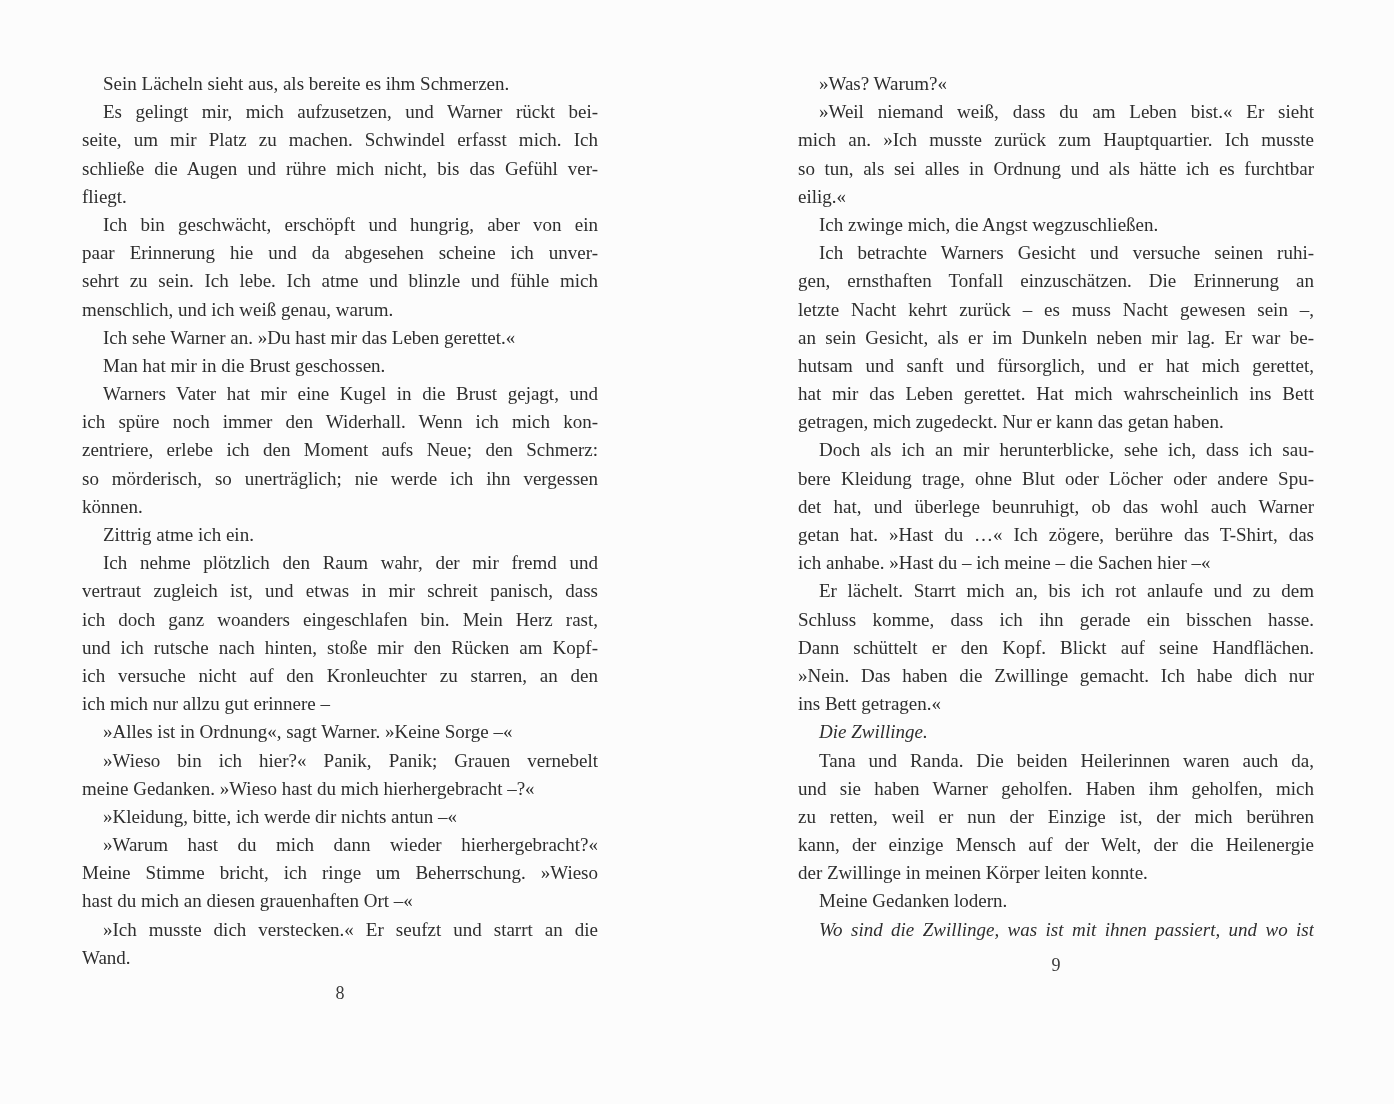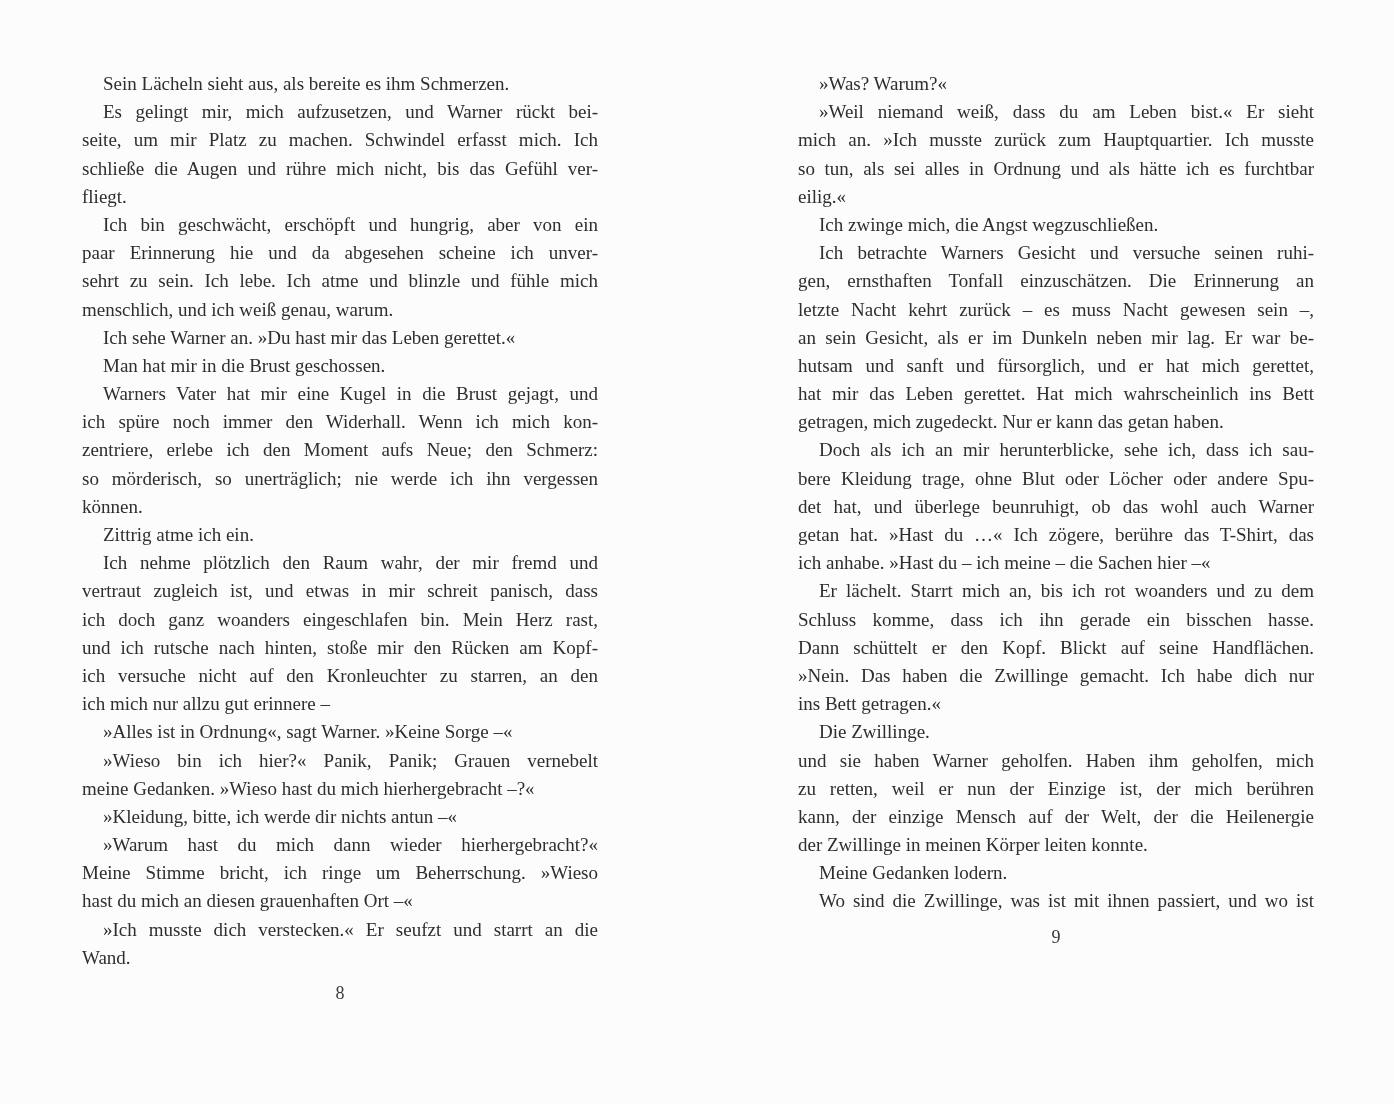--- a/index.html
+++ b/index.html
@@ -110,7 +110,7 @@
         <div class="line">det hat, und überlege beunruhigt, ob das wohl auch Warner</div>
         <div class="line">getan hat. »Hast du …« Ich zögere, berühre das T-Shirt, das</div>
         <div class="line end">ich anhabe. »Hast du – ich meine – die Sachen hier –«</div>
-        <div class="line indent">Er lächelt. Starrt mich an, bis ich rot woanders und zu dem</div>
+        <div class="line indent">Er lächelt. Starrt mich an, bis ich rot anlaufe und zu dem</div>
         <div class="line">Schluss komme, dass ich ihn gerade ein bisschen hasse.</div>
         <div class="line">Dann schüttelt er den Kopf. Blickt auf seine Handflächen.</div>
         <div class="line">»Nein. Das haben die Zwillinge gemacht. Ich habe dich nur</div>

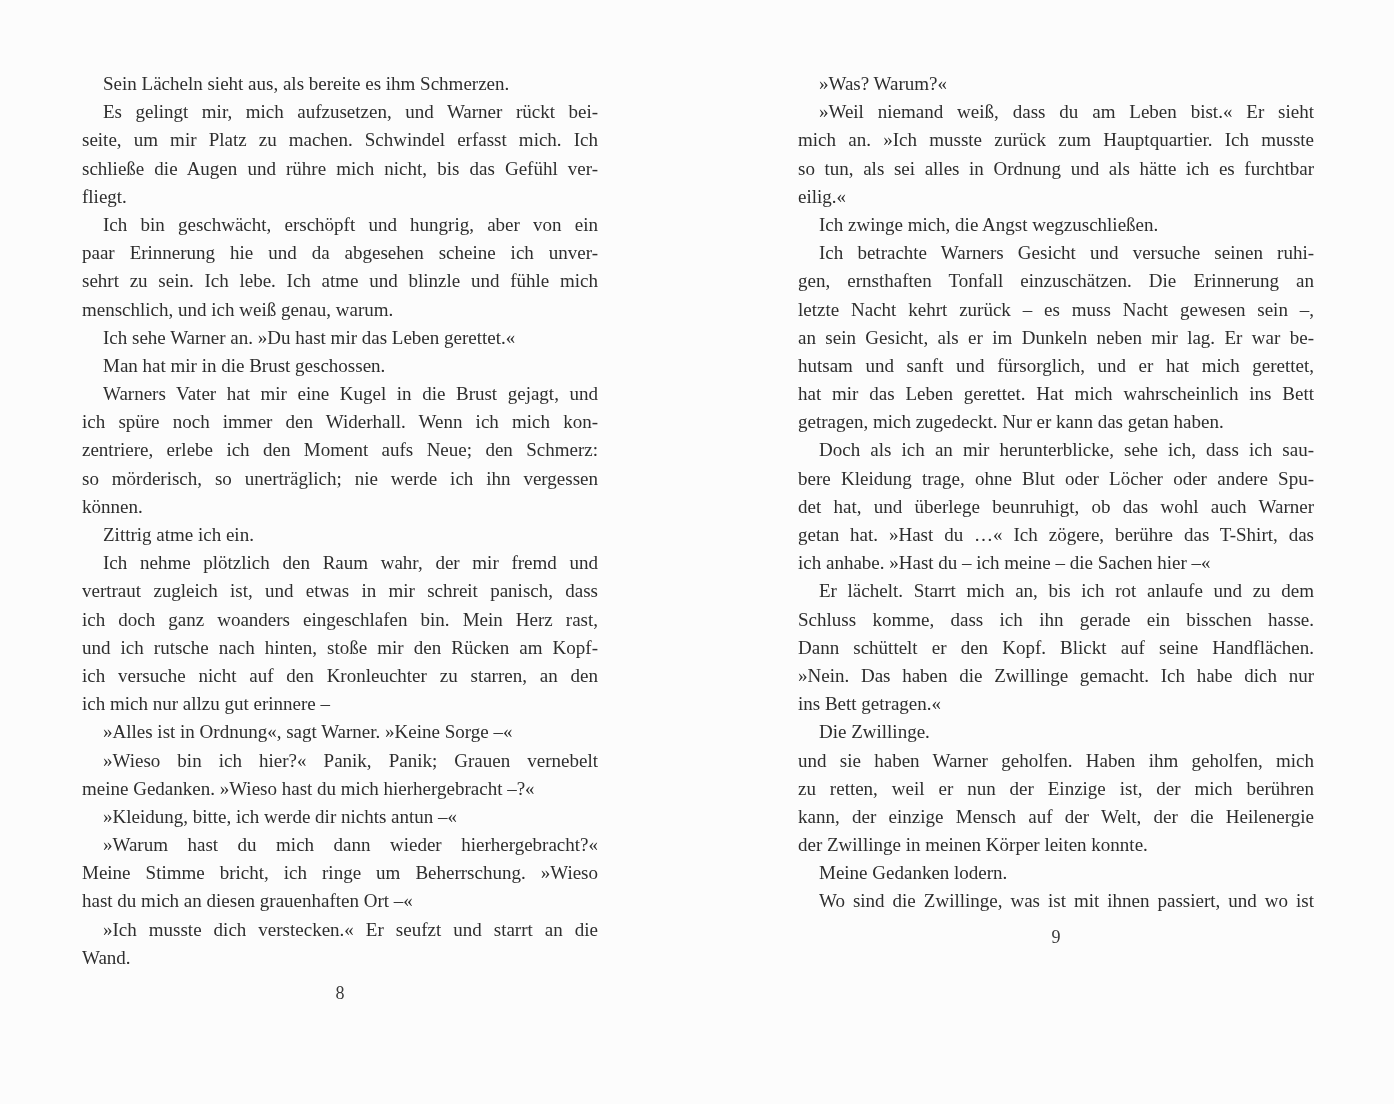--- a/index.html
+++ b/index.html
@@ -38,7 +38,7 @@
   }
   .line.end { text-align-last: left; }
   .line.indent { text-indent: 21px; }
-  .line.italic { }
+  .line.italic { font-style: italic; }
   .page-number {
     margin-top: 11px;
     width: 516px;

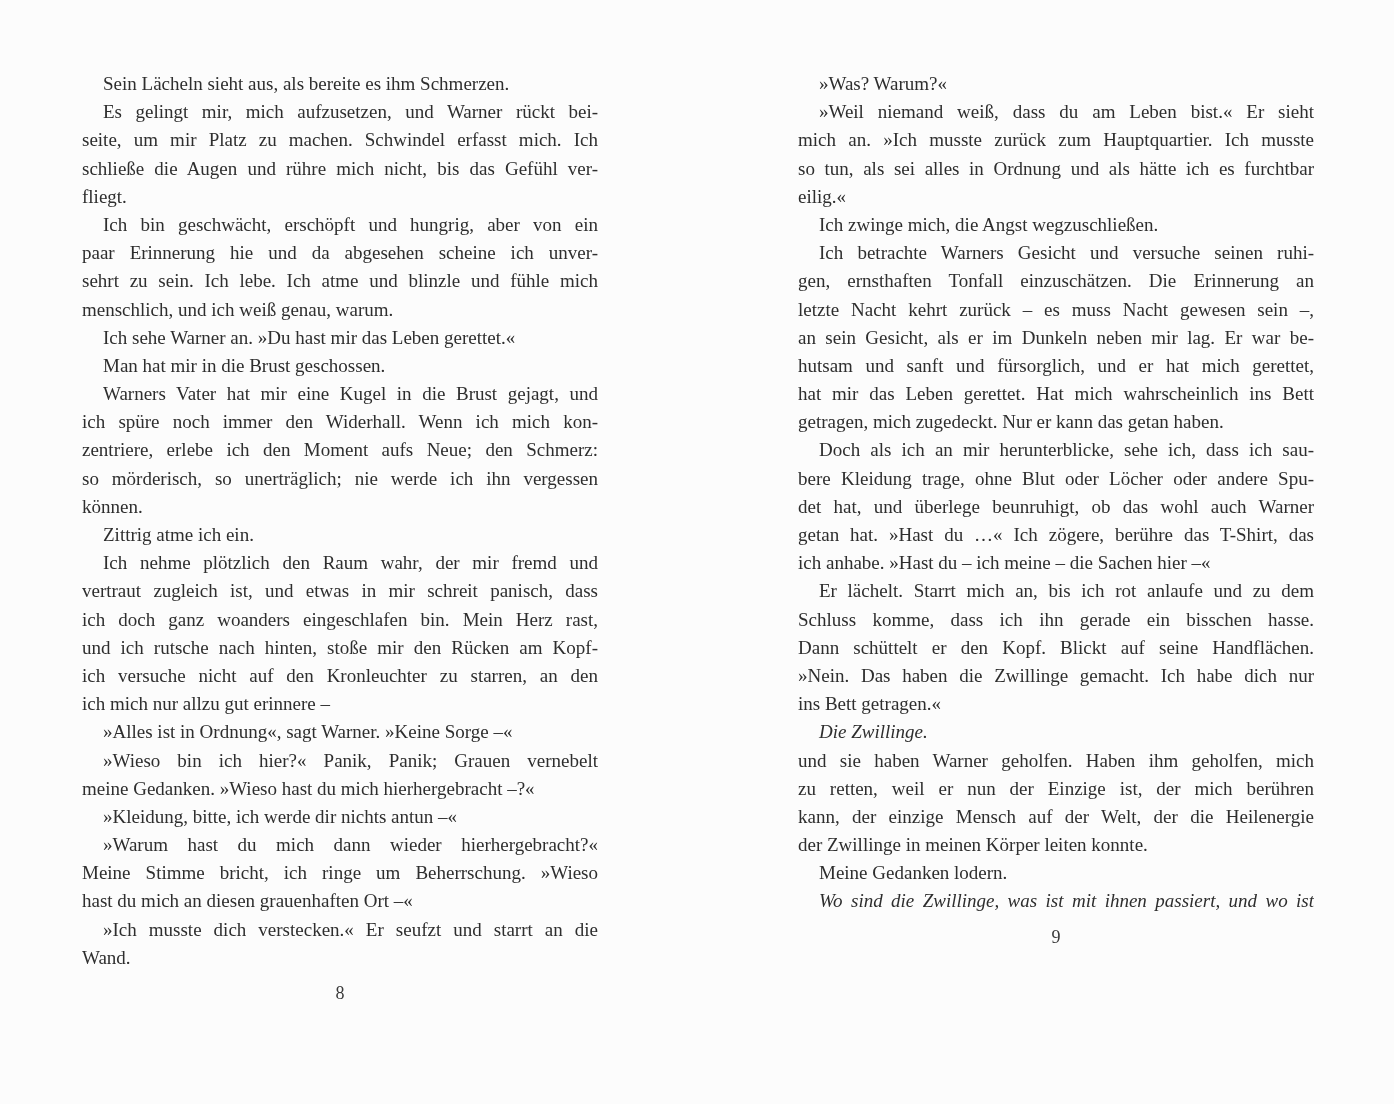--- a/index.html
+++ b/index.html
@@ -116,6 +116,7 @@
         <div class="line">»Nein. Das haben die Zwillinge gemacht. Ich habe dich nur</div>
         <div class="line end">ins Bett getragen.«</div>
         <div class="line indent end italic">Die Zwillinge.</div>
+        <div class="line indent">Tana und Randa. Die beiden Heilerinnen waren auch da,</div>
         <div class="line">und sie haben Warner geholfen. Haben ihm geholfen, mich</div>
         <div class="line">zu retten, weil er nun der Einzige ist, der mich berühren</div>
         <div class="line">kann, der einzige Mensch auf der Welt, der die Heilenergie</div>

